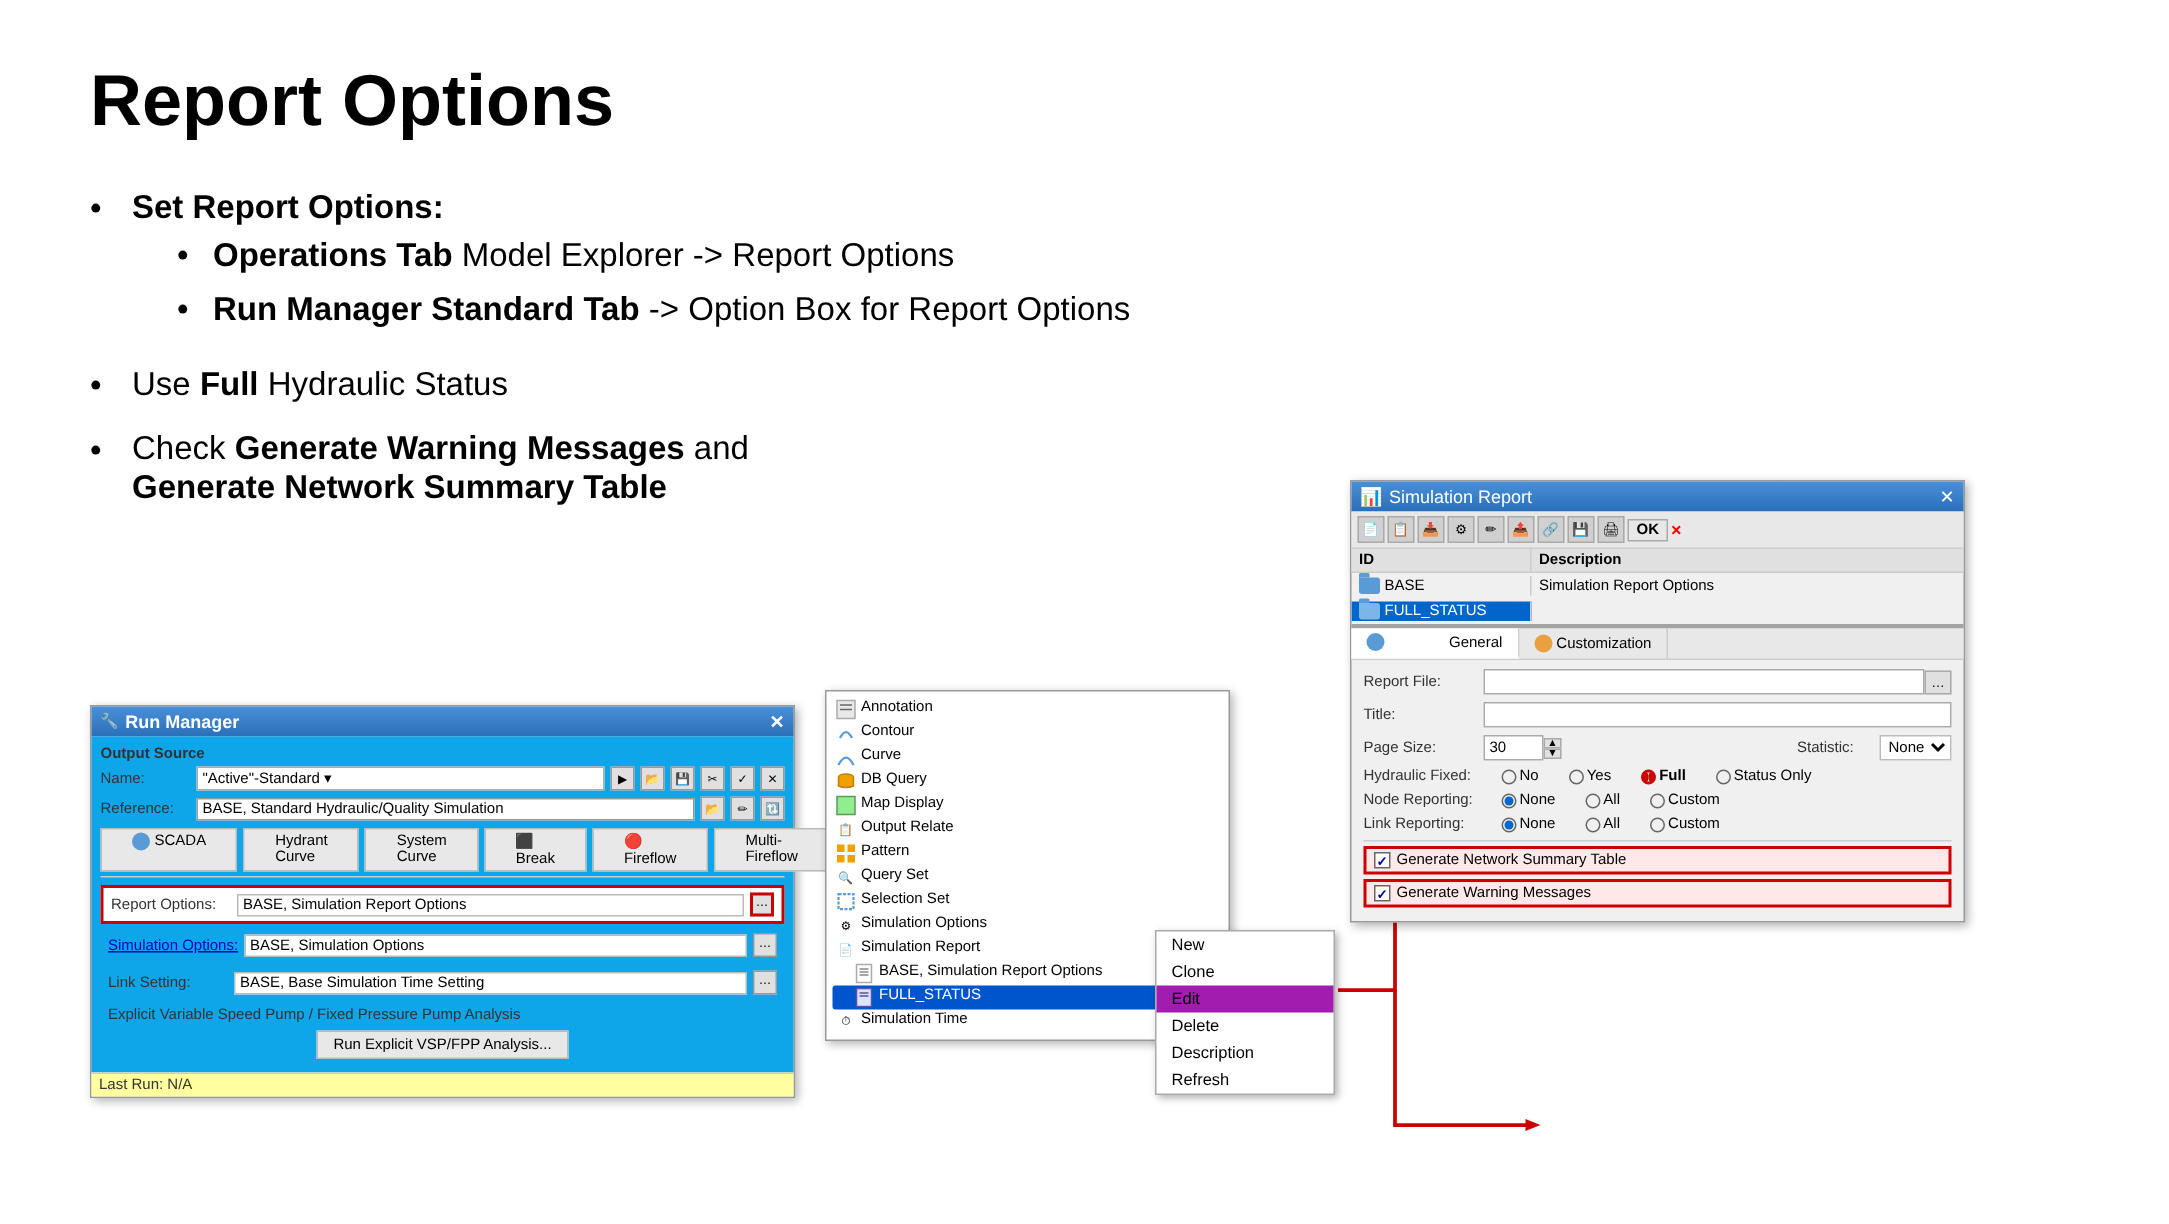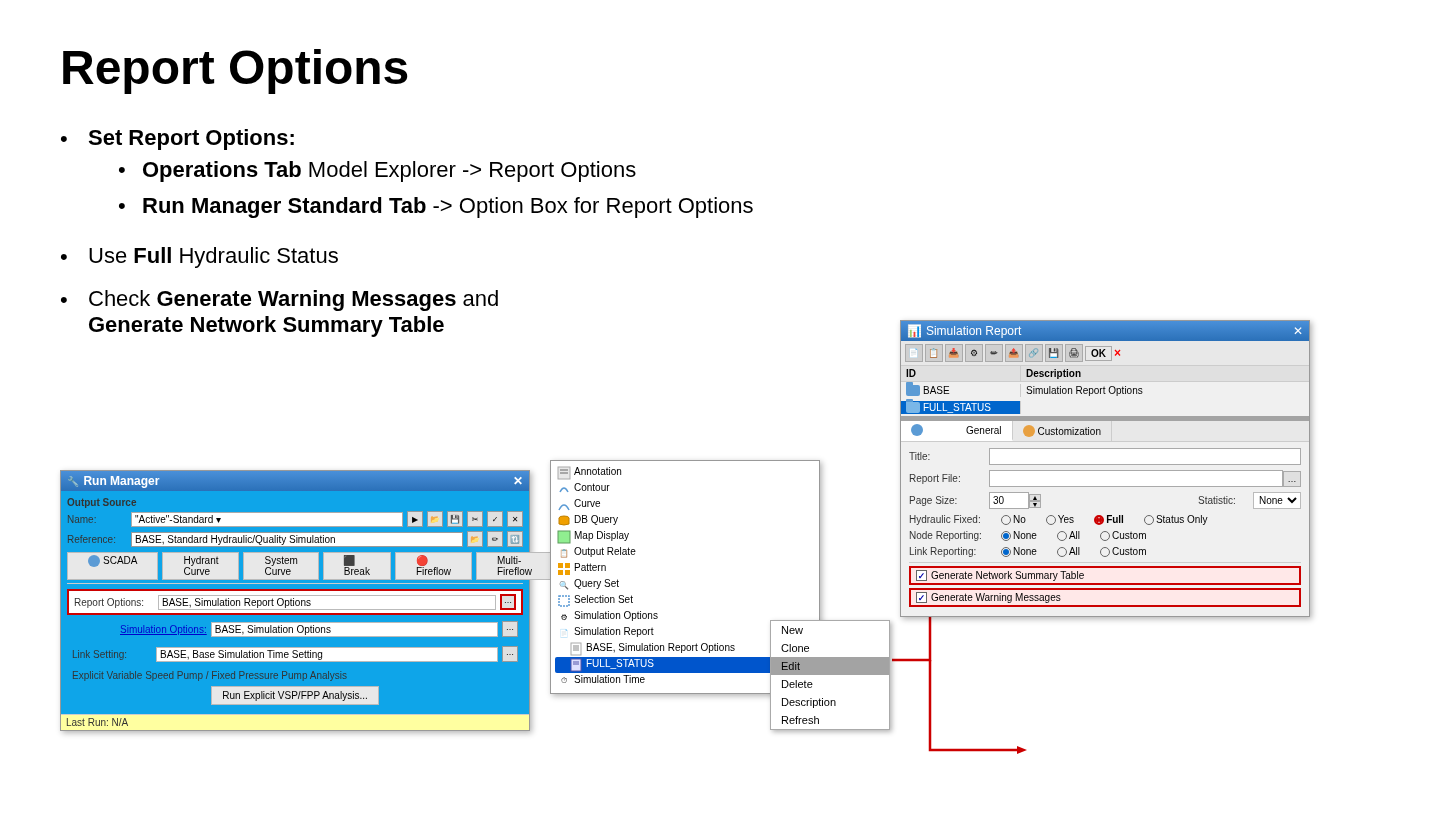--- a/index.html
+++ b/index.html
@@ -880,7 +880,7 @@
         <div class="desc-col">Description</div>
       </div>
 
-      <div style="border-bottom:5px solid #a3a3a3;max-height:70px;overflow-y:auto;">
+      <div style="border-bottom:3px solid #a3a3a3;max-height:70px;overflow-y:auto;">
 
         <div class="id-desc-row">
           <div class="id-cell">

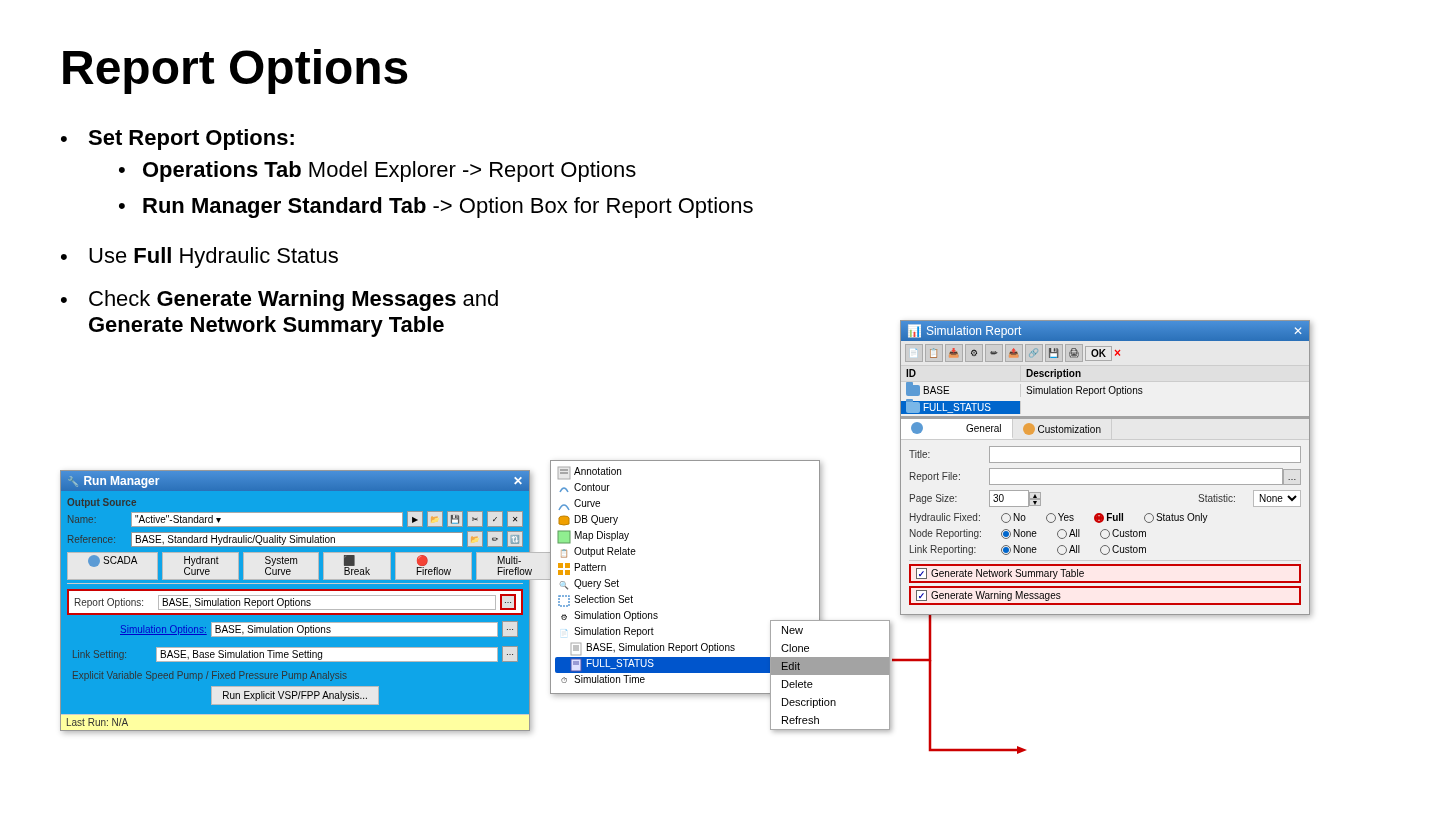--- a/index.html
+++ b/index.html
@@ -913,14 +913,14 @@
       <div class="form-section">
 
         <div class="form-row">
-          <span class="form-label">Title:</span>
-          <input class="form-input" type="text" value="" style="">
-        </div>
-
-        <div class="form-row">
           <span class="form-label">Report File:</span>
           <input class="form-input" type="text" value="" style="">
           <span class="browse-btn">…</span>
+        </div>
+
+        <div class="form-row">
+          <span class="form-label">Title:</span>
+          <input class="form-input" type="text" value="" style="">
         </div>
 
         <div class="form-row">

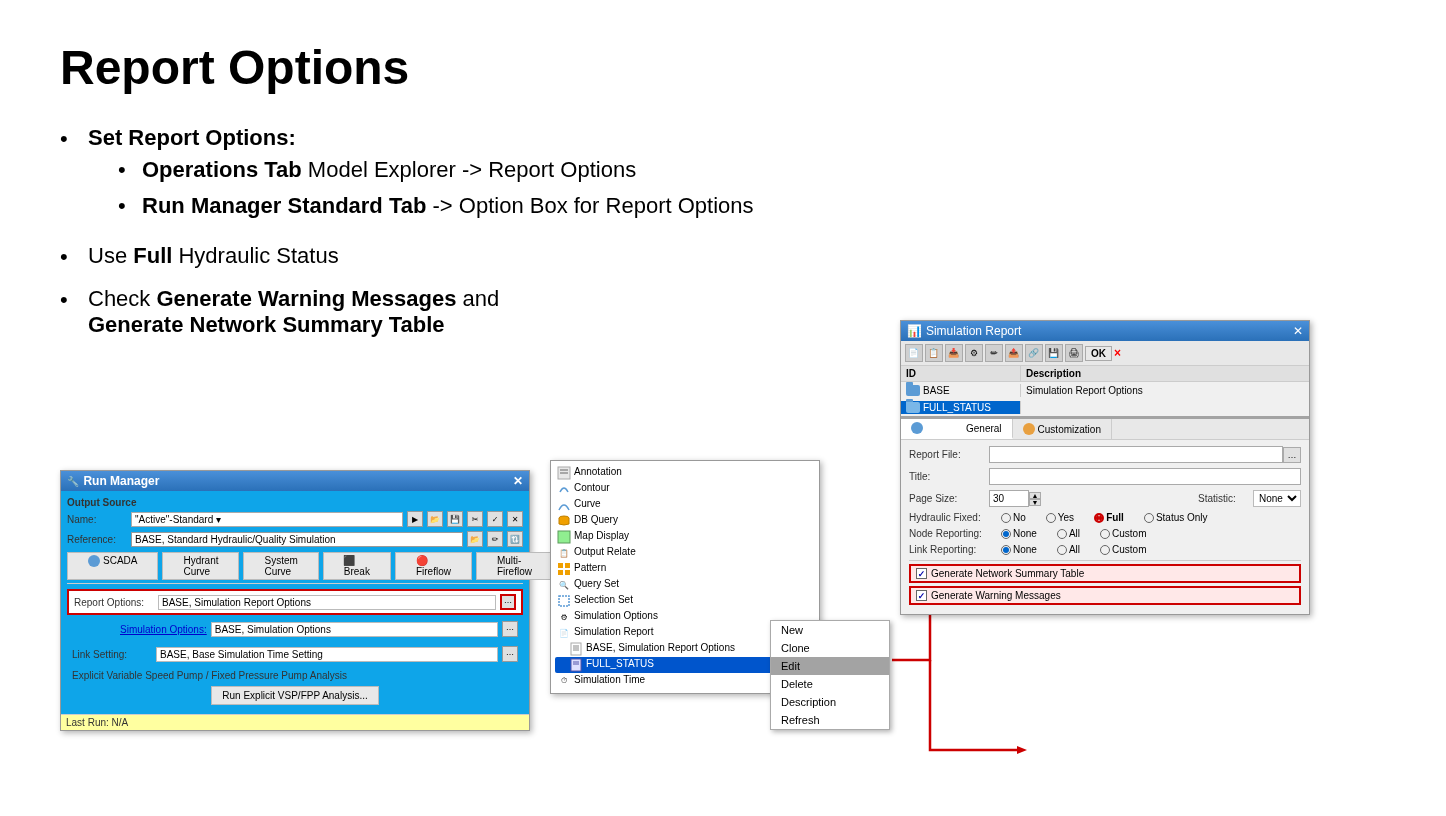--- a/index.html
+++ b/index.html
@@ -210,7 +210,6 @@
       display: flex;
       align-items: center;
       gap: 4px;
-      margin-left: 48px;
     }
 
     .sim-label {

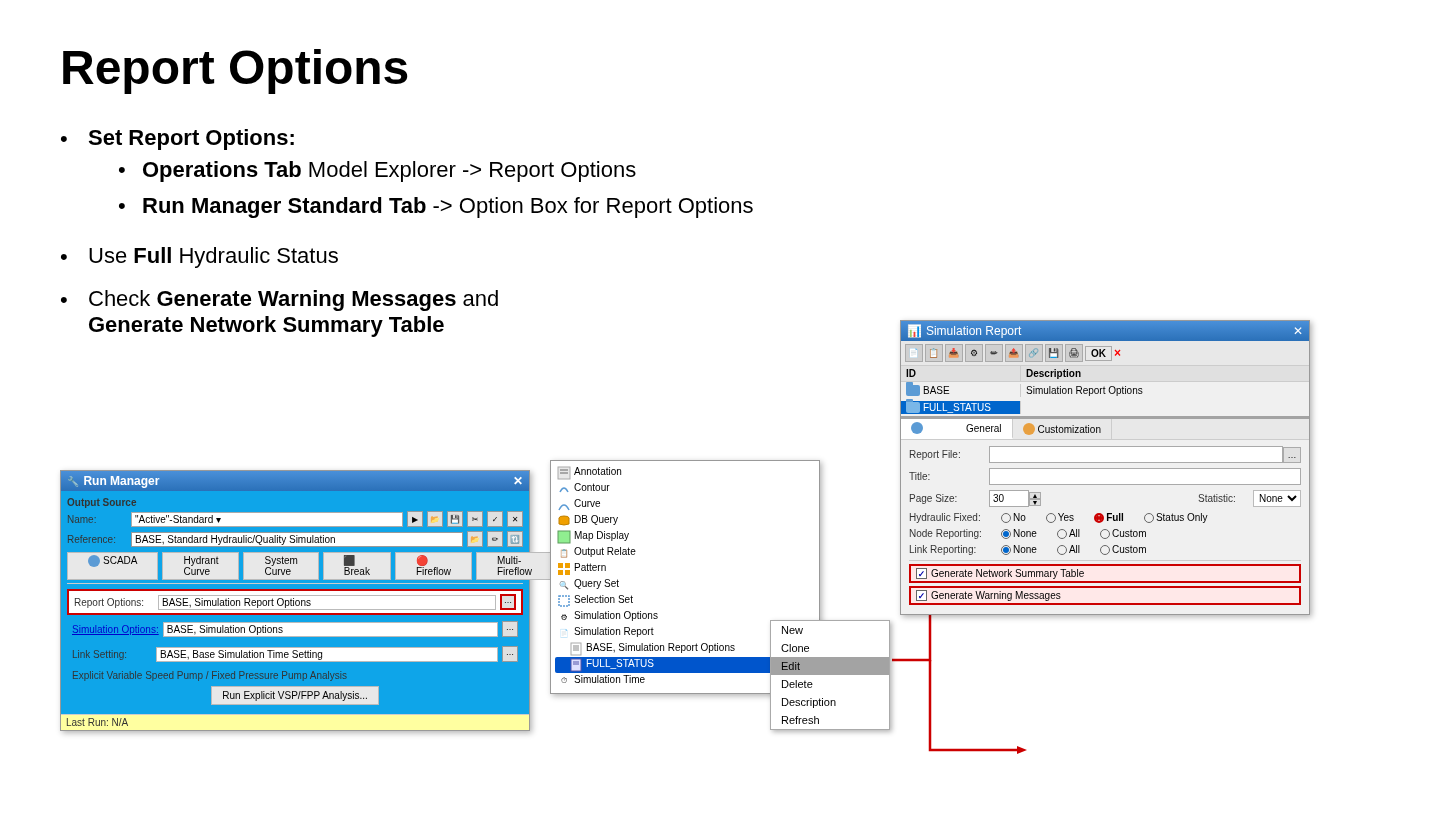--- a/index.html
+++ b/index.html
@@ -307,7 +307,7 @@
     }
 
     .context-item.highlighted {
-      background: #a3a3a3;
+      background: #a21caf;
     }
 
     

